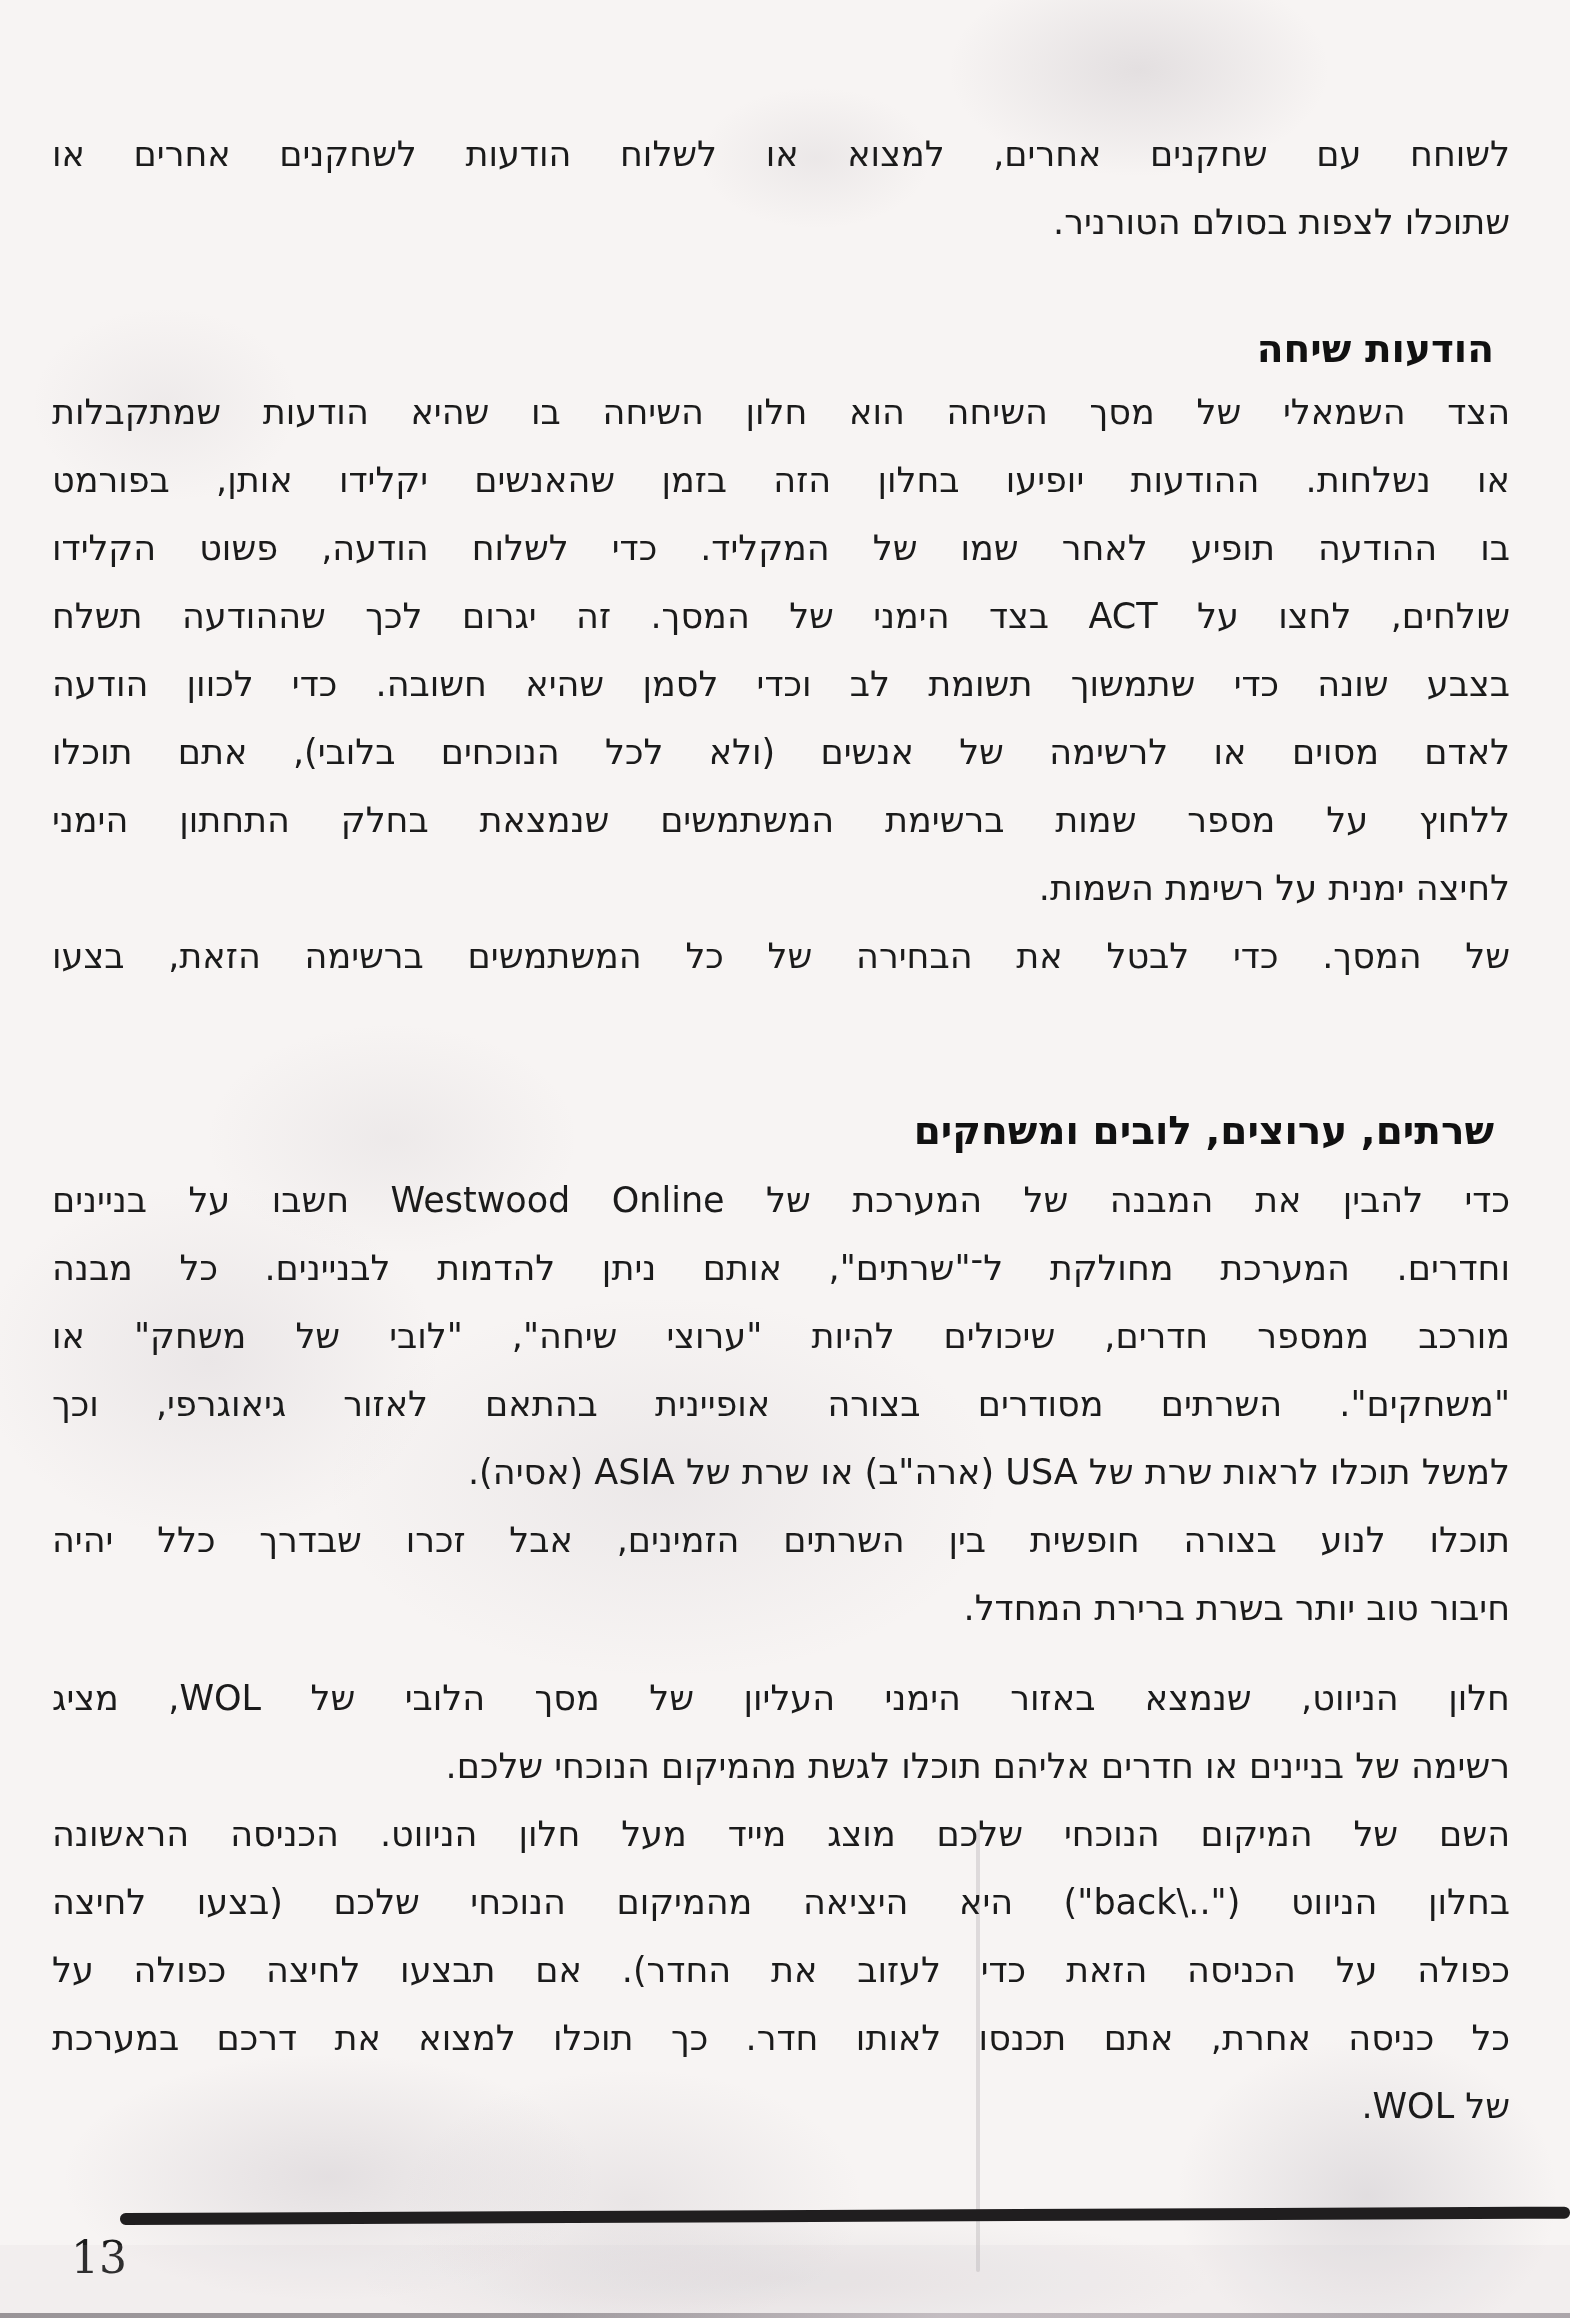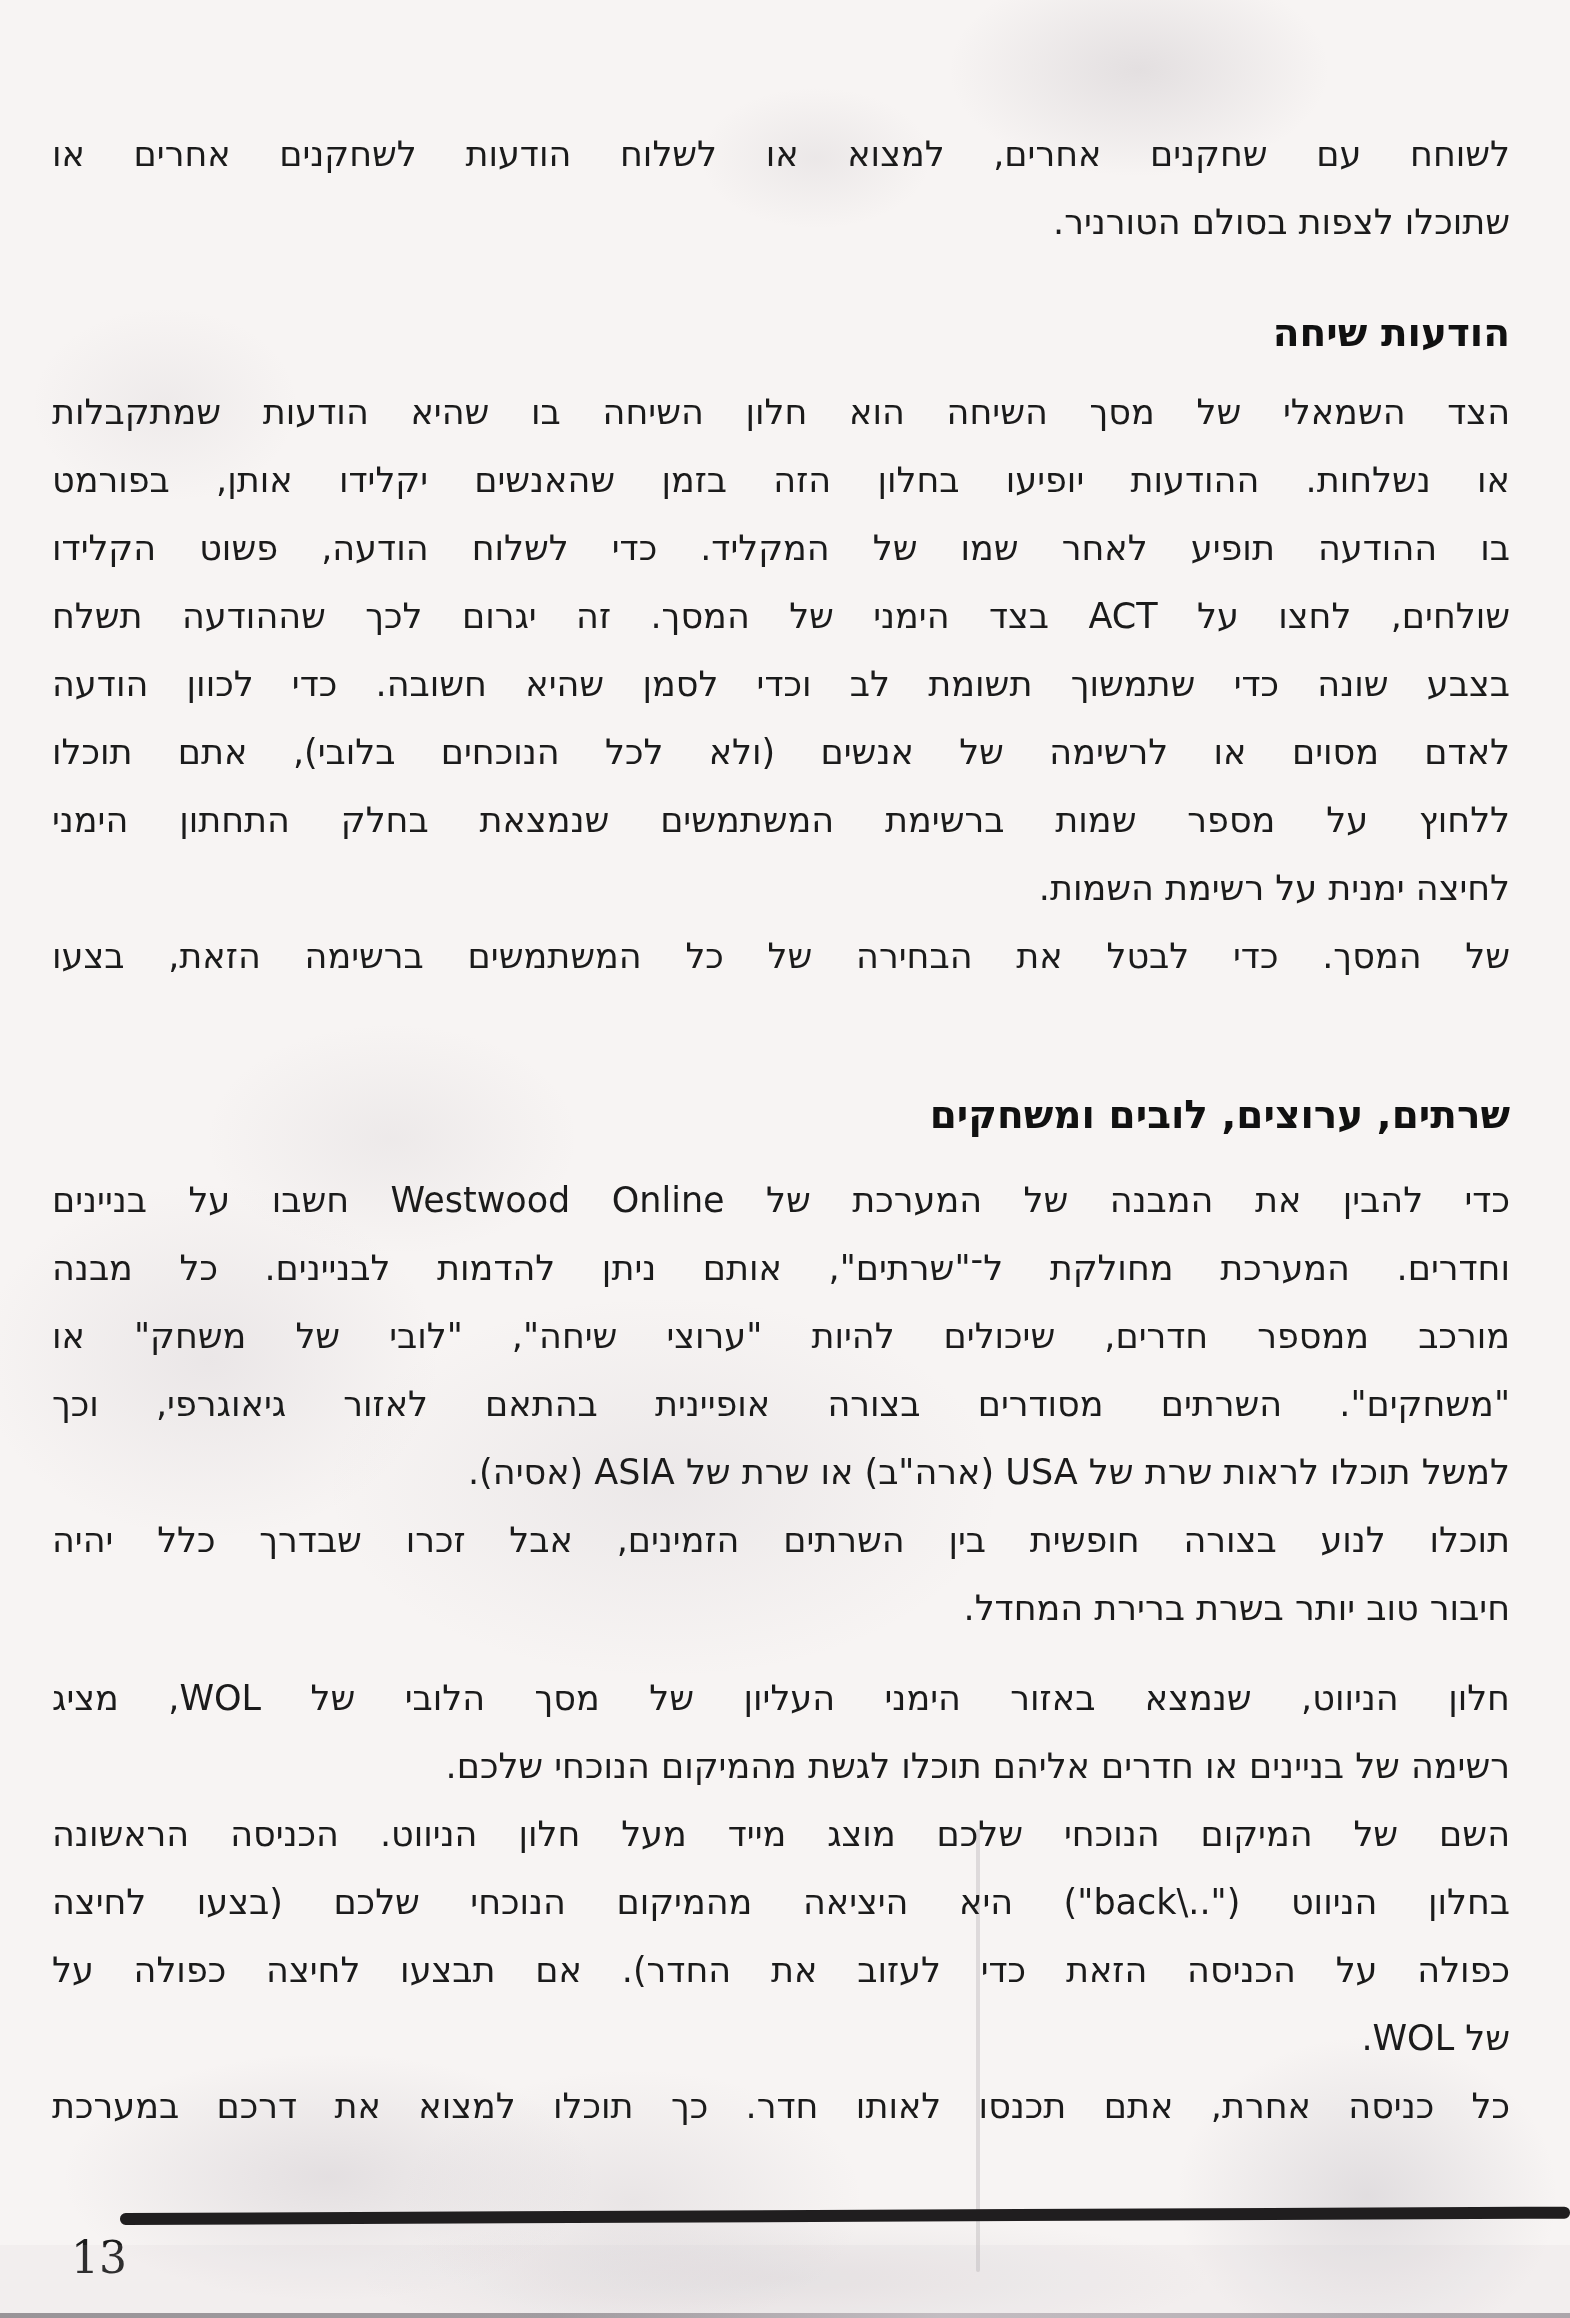--- a/index.html
+++ b/index.html
@@ -38,7 +38,7 @@
   }
   .line.short{text-align:right;text-align-last:right;}
   .heading{
-    position:absolute;right:60px;left:60px;direction:rtl;margin:0;
+    position:absolute;right:60px;left:60px;direction:rtl;margin:16px;
     font-size:39px;line-height:57px;font-weight:bold;color:#111;
     text-align:right;
   }

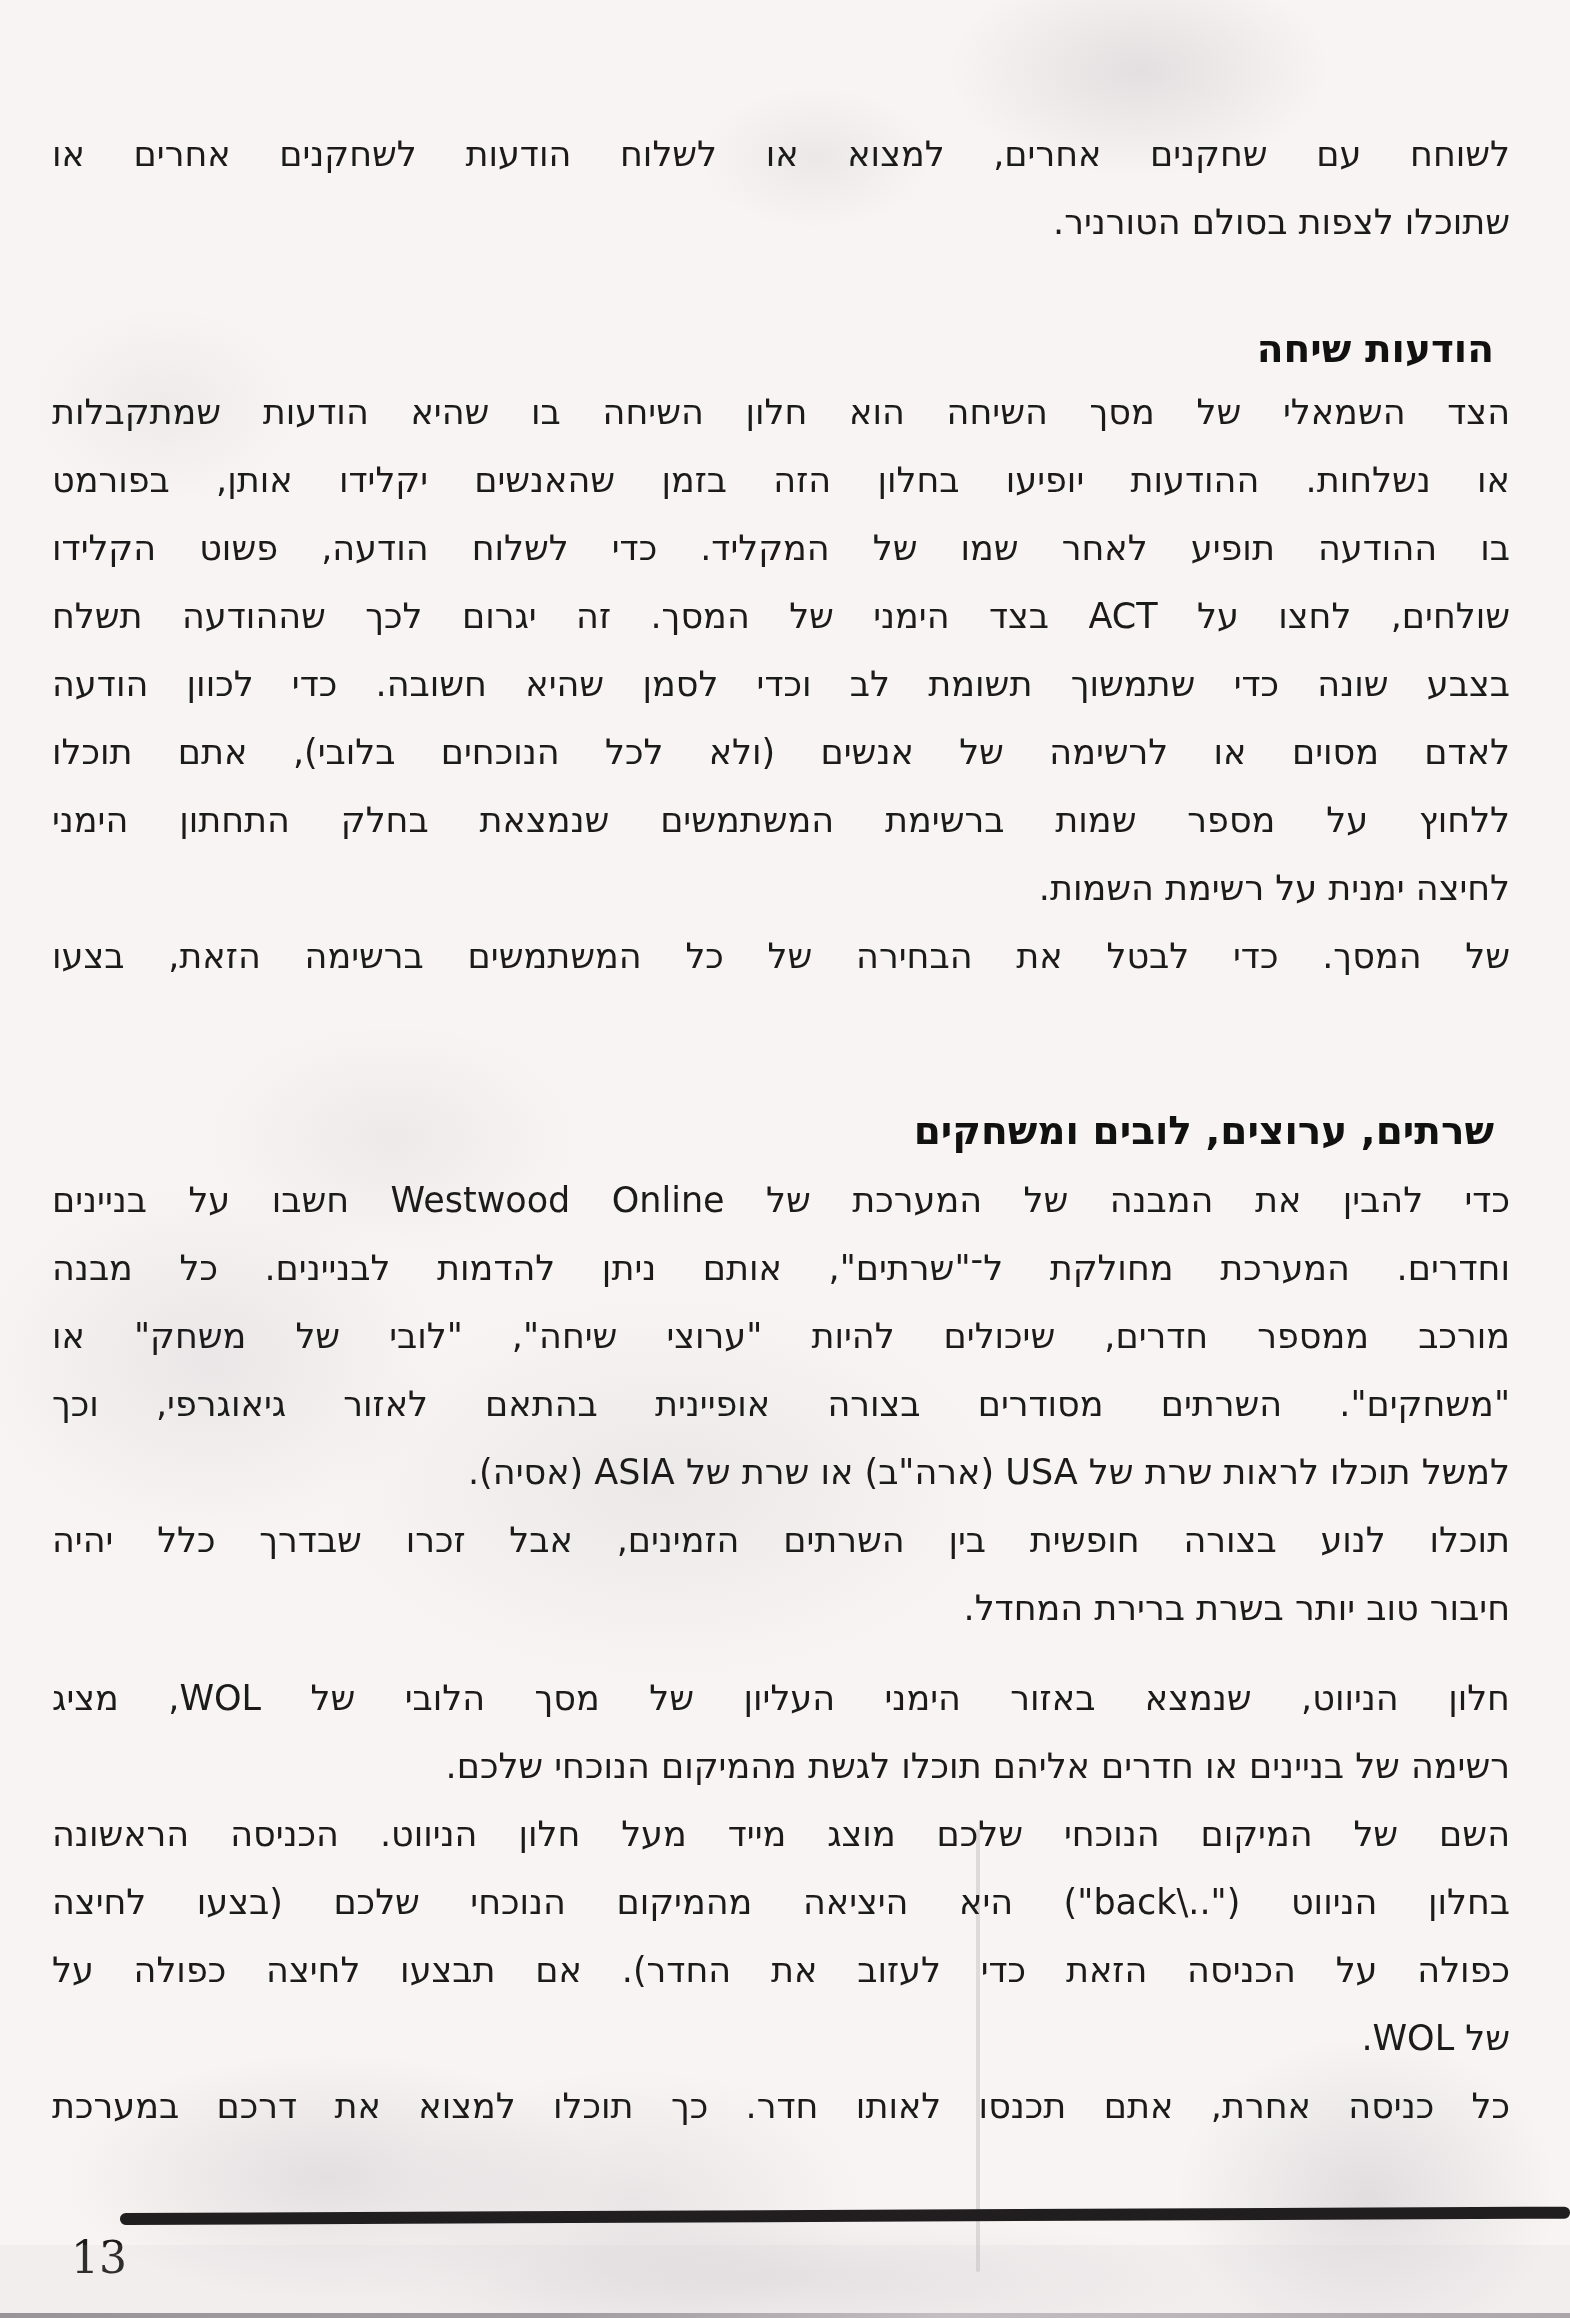--- a/index.html
+++ b/index.html
@@ -103,8 +103,8 @@
   <div class="line">השם של המיקום הנוכחי שלכם מוצג מייד מעל חלון הניווט. הכניסה הראשונה</div>
   <div class="line">בחלון הניווט ("back\..‎") היא היציאה מהמיקום הנוכחי שלכם (בצעו לחיצה</div>
   <div class="line">כפולה על הכניסה הזאת כדי לעזוב את החדר). אם תבצעו לחיצה כפולה על</div>
+  <div class="line">כל כניסה אחרת, אתם תכנסו לאותו חדר. כך תוכלו למצוא את דרכם במערכת</div>
   <div class="line short">של WOL.</div>
-  <div class="line">כל כניסה אחרת, אתם תכנסו לאותו חדר. כך תוכלו למצוא את דרכם במערכת</div>
 </div>
 
 <span class="pagenum">13</span>

